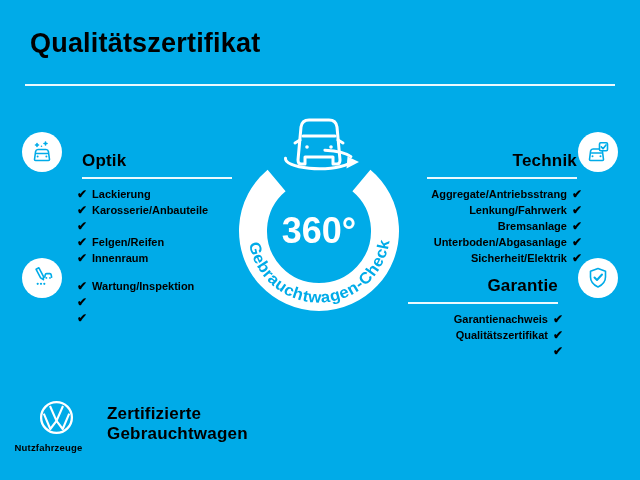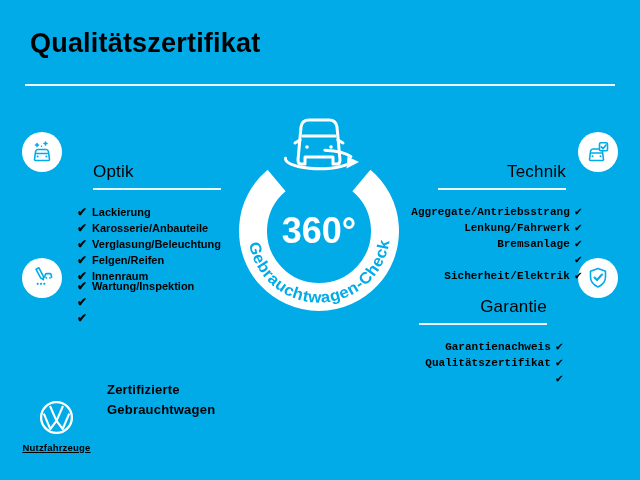--- a/index.html
+++ b/index.html
@@ -24,7 +24,7 @@
   .badge svg { display:block; }
   .sec { position:absolute; width:160px; }
   .sec h2 {
-    margin:16px; font-size:17px; font-weight:normal; padding-bottom:6px;
+    margin:5px; font-size:17px; font-weight:bold; padding-bottom:6px;
     border-bottom:2px solid rgba(255,255,255,0.92); letter-spacing:0.2px;
   }
   .sec .rows { margin-top:9px; display:flex; flex-direction:column; gap:4px; }

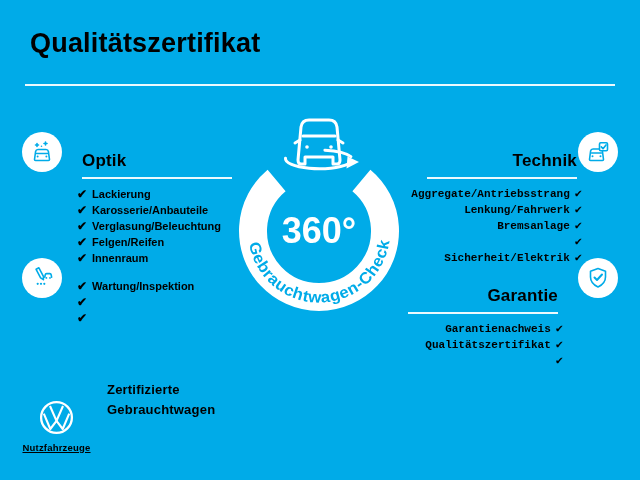--- a/index.html
+++ b/index.html
@@ -33,7 +33,7 @@
     font-size:11px; font-weight:bold; line-height:12px; white-space:nowrap;
   }
   .sec.right { text-align:right; }
-  .sec.right .row { justify-content:flex-end;font-family:Liberation Mono, monospace; }
+  .sec.right .row { justify-content:flex-end; }
   .chk { font-size:12px; line-height:1; transform:translateY(-0.5px); }
   #sec-optik    { left:77px;  top:146px; }
   #sec-technik  { left:422px; top:146px; }

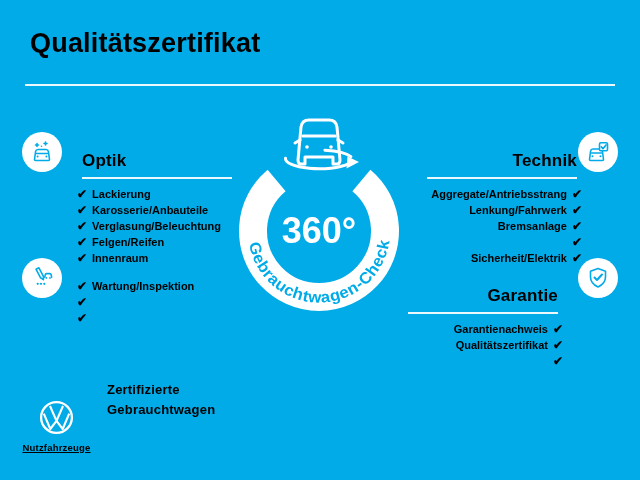--- a/index.html
+++ b/index.html
@@ -124,7 +124,6 @@
         </div>
       <div class="row">
           <span class="chk">✔</span>
-          <span>Verglasung/Beleuchtung</span>
         </div>
       <div class="row">
           <span class="chk">✔</span>

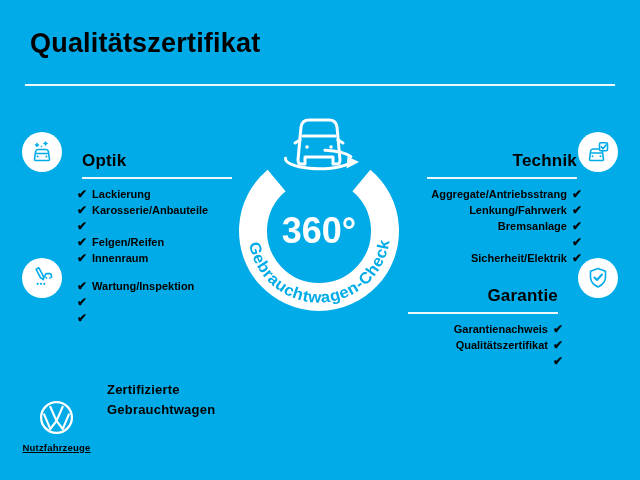--- a/index.html
+++ b/index.html
@@ -152,6 +152,7 @@
           <span class="chk">✔</span>
         </div>
       <div class="row">
+          <span>Unterboden/Abgasanlage</span>
           <span class="chk">✔</span>
         </div>
       <div class="row">

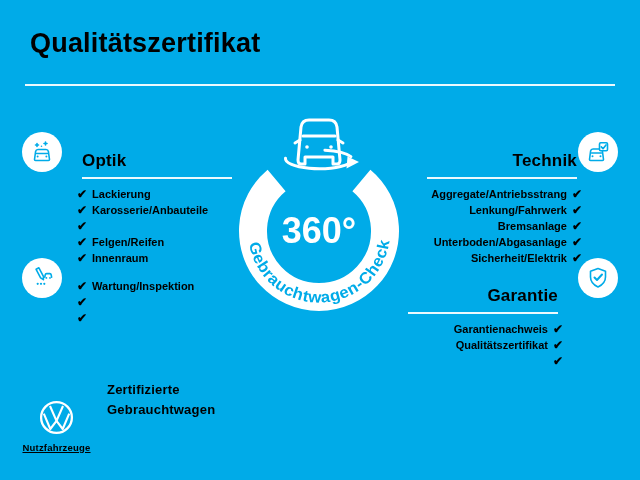--- a/index.html
+++ b/index.html
@@ -38,7 +38,7 @@
   #sec-optik    { left:77px;  top:146px; }
   #sec-technik  { left:422px; top:146px; }
   #sec-wartung  { left:77px;  top:271px; }
-  #sec-garantie { left:403px; top:281px; }
+  #sec-garantie { left:403px; top:271px; }
   #badge-optik    { left:22px;  top:132px; }
   #badge-technik  { left:578px; top:132px; }
   #badge-wartung  { left:22px;  top:258px; }

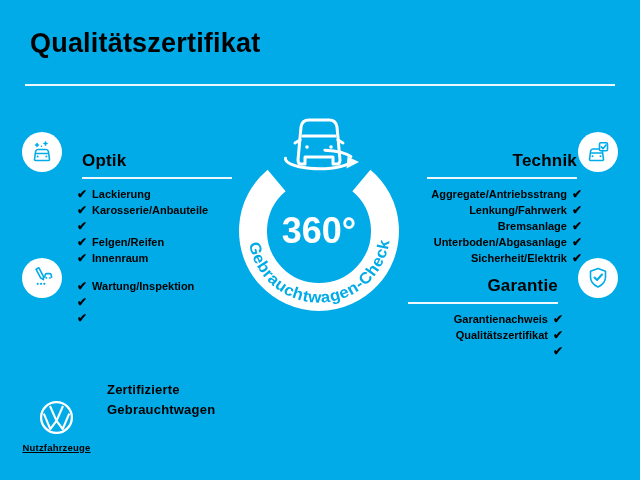--- a/index.html
+++ b/index.html
@@ -59,8 +59,8 @@
     font-size:9.5px; font-weight:bold; letter-spacing:0.2px;text-decoration:underline;
   }
   .brand {
-    position:absolute; left:107px; top:380px;
-    font-size:13px; font-weight:bold; line-height:20px; letter-spacing:0.2px;
+    position:absolute; left:107px; top:404px;
+    font-size:17px; font-weight:bold; line-height:20px; letter-spacing:0.2px;
   }
   .icon-stroke { stroke:var(--accent, #00abe8); fill:none; stroke-width:1.6;
     stroke-linecap:round; stroke-linejoin:round; }

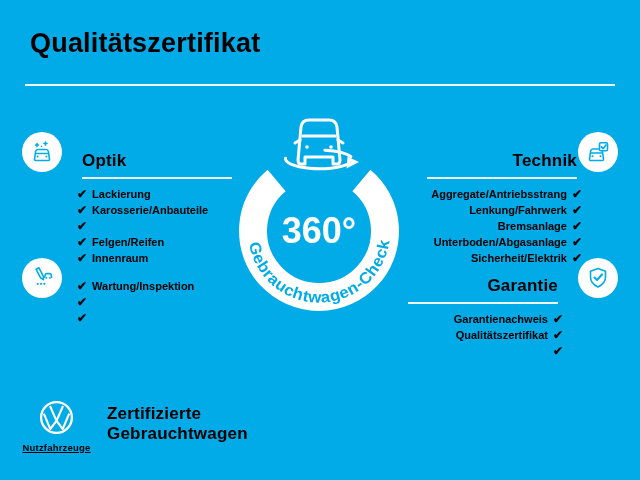--- a/index.html
+++ b/index.html
@@ -55,8 +55,8 @@
   }
   .vw-logo { position:absolute; left:38px; top:399px; }
   .nutz {
-    position:absolute; left:10px; top:442px; width:93px; text-align:center;
-    font-size:9.5px; font-weight:bold; letter-spacing:0.2px;text-decoration:underline;
+    position:absolute; left:2px; top:442px; width:93px; text-align:center;
+    font-size:9.5px; font-weight:bold; letter-spacing:0.2px;
   }
   .brand {
     position:absolute; left:107px; top:404px;

